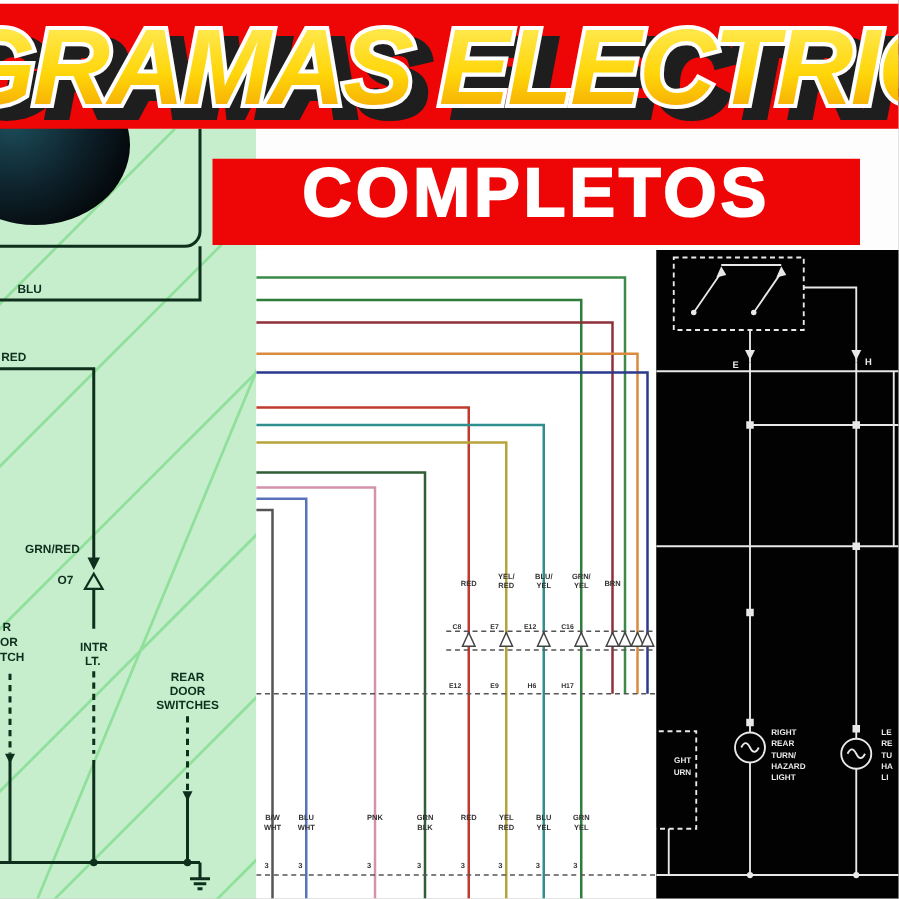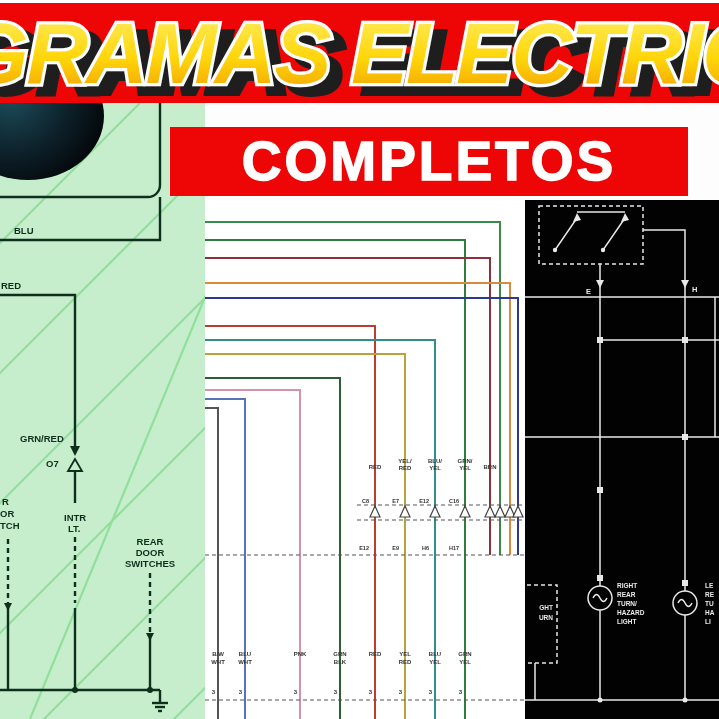--- a/index.html
+++ b/index.html
@@ -12,7 +12,7 @@
   .dark-circle{position:absolute;left:-48px;top:52px;width:152px;height:128px;border-radius:50%;
     background:radial-gradient(circle at 38% 32%, #1d505e 0%, #0d2029 48%, #04080b 78%);z-index:3;}
   .completos{position:absolute;left:170px;top:127px;width:518px;height:69px;z-index:4;
-    display:flex;align-items:center;justify-content:center;background:#ee0505;}
+    display:flex;align-items:flex-start;justify-content:center;background:#ee0505;}
   .completos span{color:#ffffff;font-weight:bold;font-size:55px;letter-spacing:3px;
     -webkit-text-stroke:1.5px #ffffff;line-height:1;}
   .banner{position:absolute;left:0;top:3px;width:719px;height:100px;background:#ee0505;z-index:5;overflow:hidden;}

